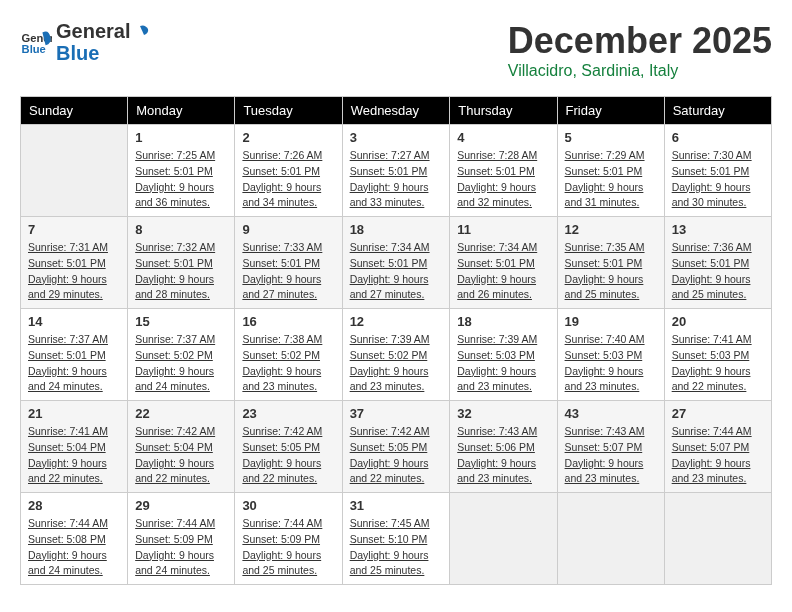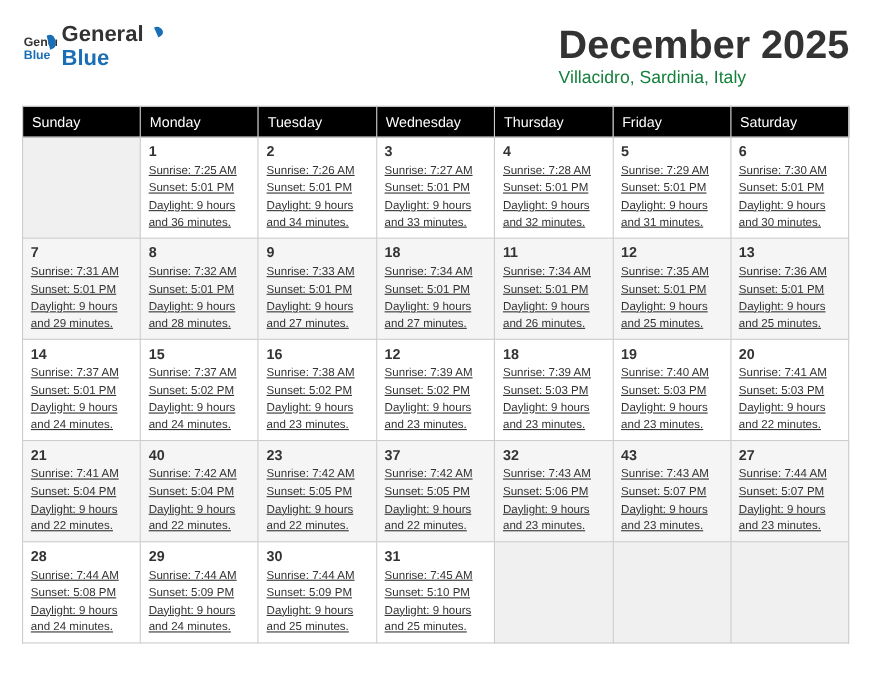--- a/index.html
+++ b/index.html
@@ -213,7 +213,7 @@
           <div class="day-info">Sunrise: 7:41 AM<br>Sunset: 5:04 PM<br>Daylight: 9 hours and 22 minutes.</div>
         </td>
         <td>
-          <div class="day-number">40</div>
+          <div class="day-number">22</div>
           <div class="day-info">Sunrise: 7:42 AM<br>Sunset: 5:04 PM<br>Daylight: 9 hours and 22 minutes.</div>
         </td>
         <td>

